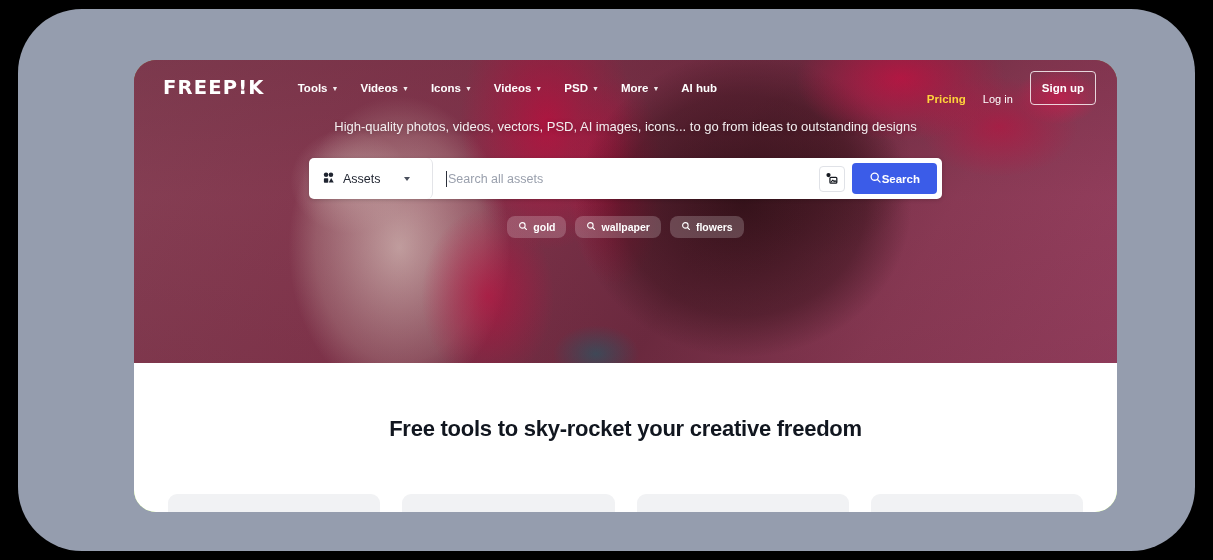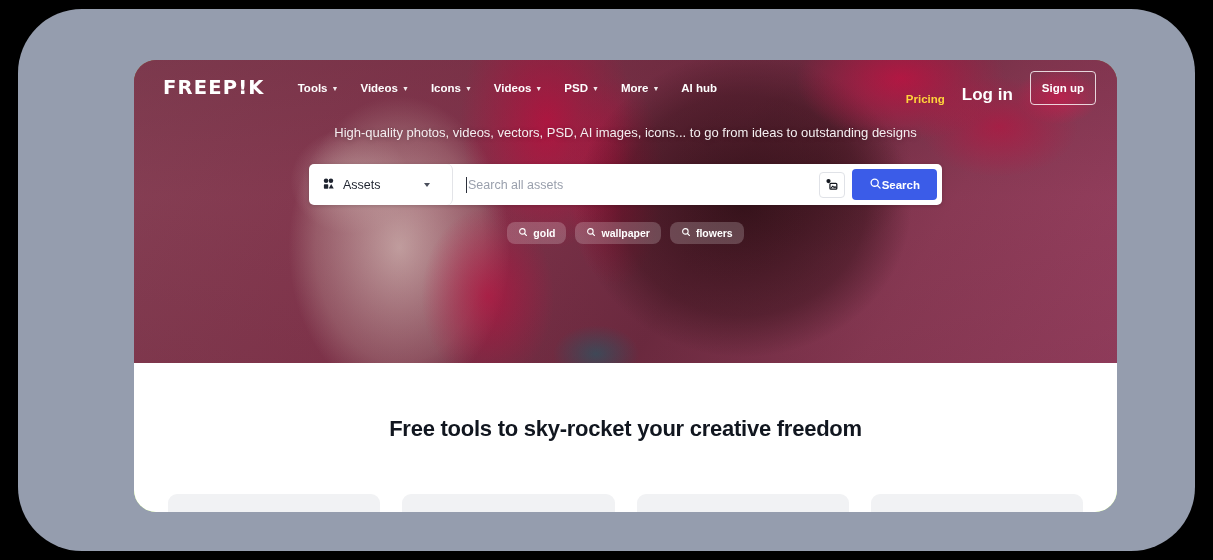--- a/index.html
+++ b/index.html
@@ -119,8 +119,8 @@
   }
   #login-link {
     color: #ffffff;
-    font-size: 17px;
-    font-weight: 700;
+    font-size: 11px;
+    font-weight: 400;
     cursor: pointer;
     white-space: nowrap;
   }

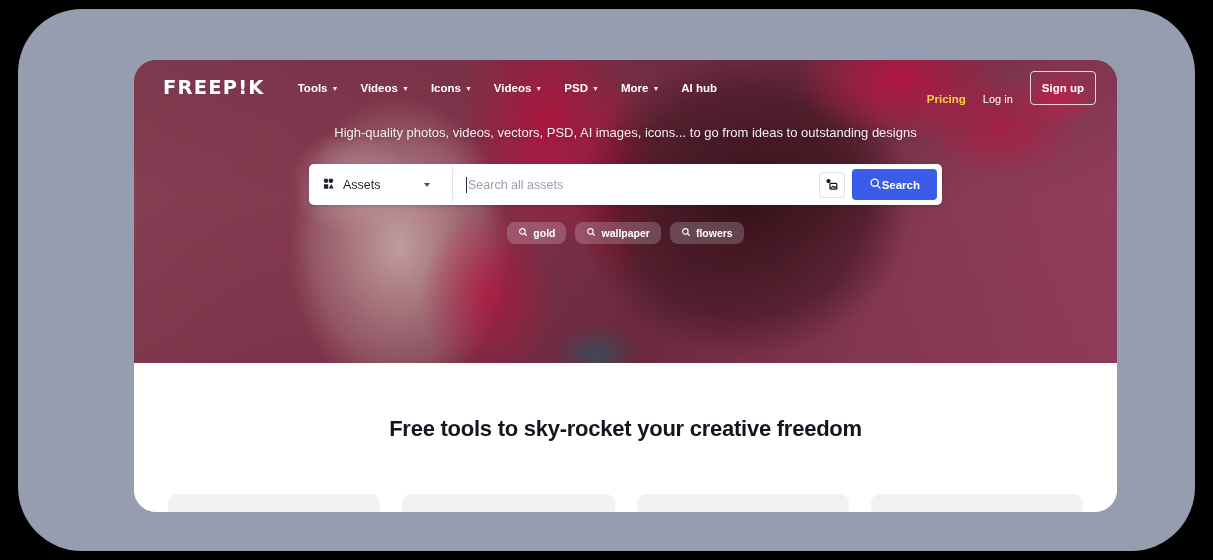--- a/index.html
+++ b/index.html
@@ -146,7 +146,7 @@
     text-shadow: 0 1px 6px rgba(0,0,0,.18);
   }
   #hero-subtitle {
-    margin-top: 10px;
+    margin-top: 4px;
     color: #f4eef0;
     font-size: 13px;
     font-weight: 400;

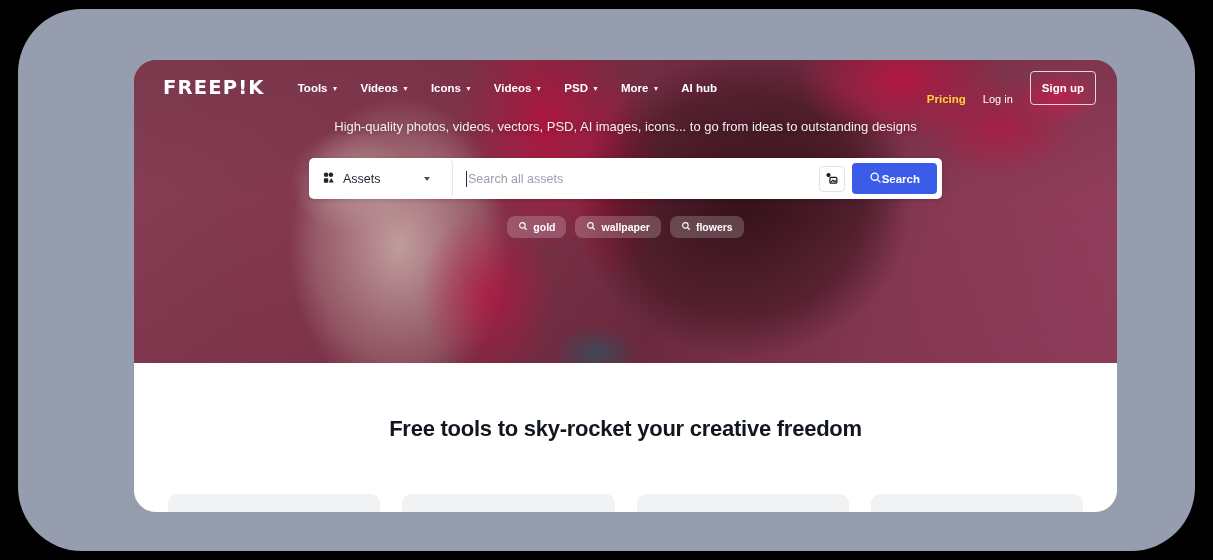--- a/index.html
+++ b/index.html
@@ -167,7 +167,7 @@
     box-shadow: 0 1px 4px rgba(0,0,0,.18);
   }
   #assets-selector {
-    width: 144px;
+    width: 124px;
     height: 100%;
     display: flex;
     align-items: center;

